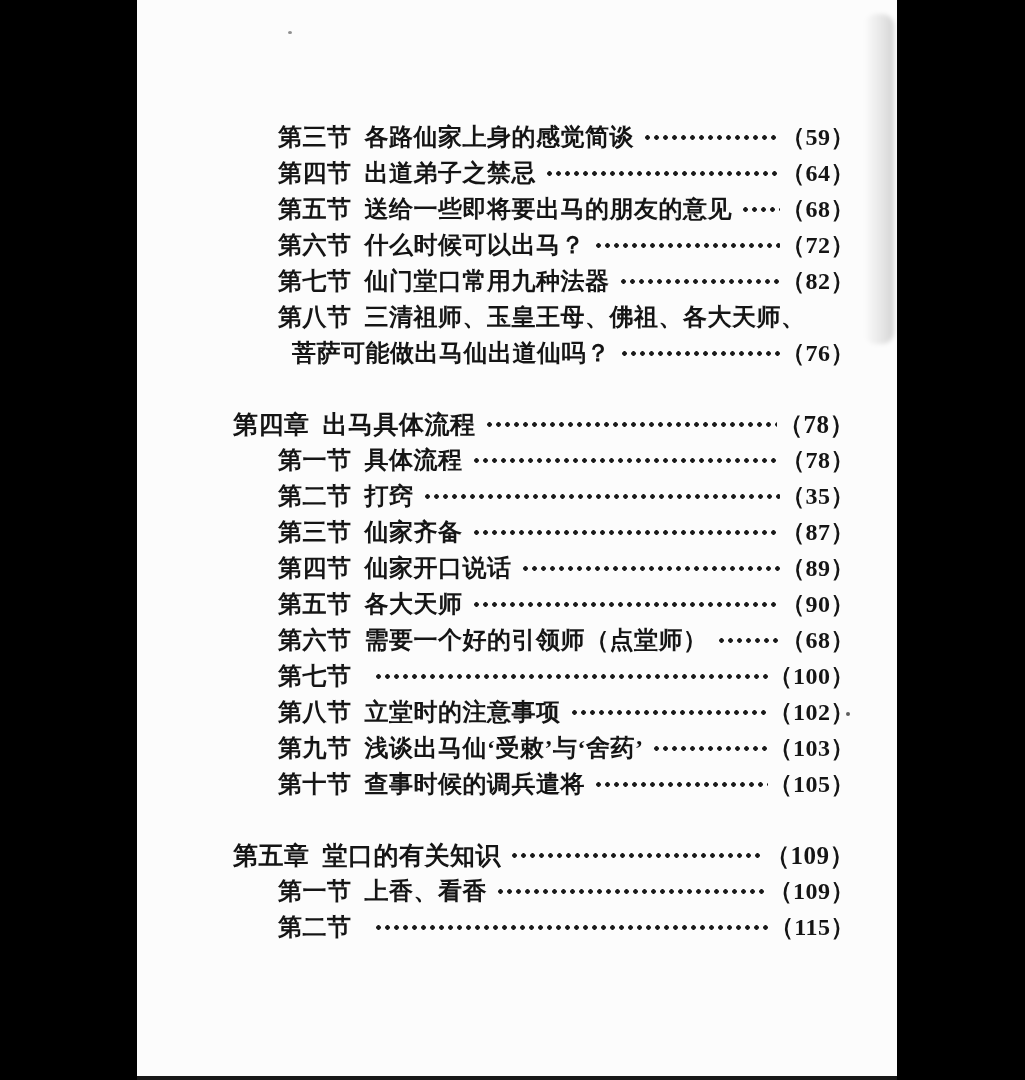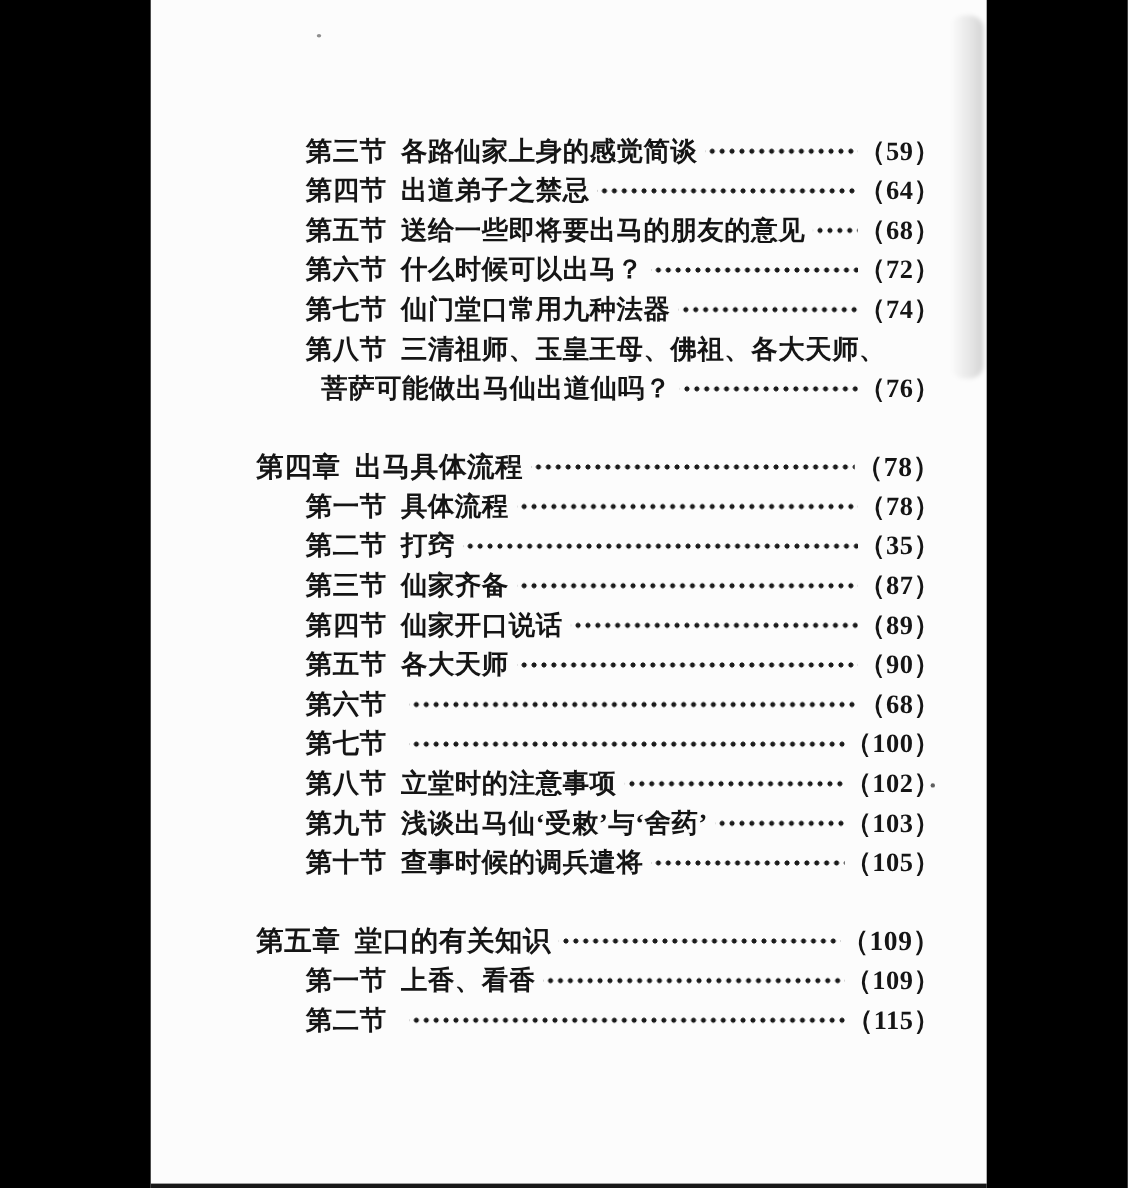--- a/index.html
+++ b/index.html
@@ -122,7 +122,7 @@
     <span class="toc-label">第七节</span>
     <span class="toc-title">仙门堂口常用九种法器</span>
     <span class="toc-leader"></span>
-    <span class="toc-page">（74）</span>
+    <span class="toc-page">（82）</span>
   </div>
           <div class="toc-row section no-page">
     <span class="toc-label">第八节</span>

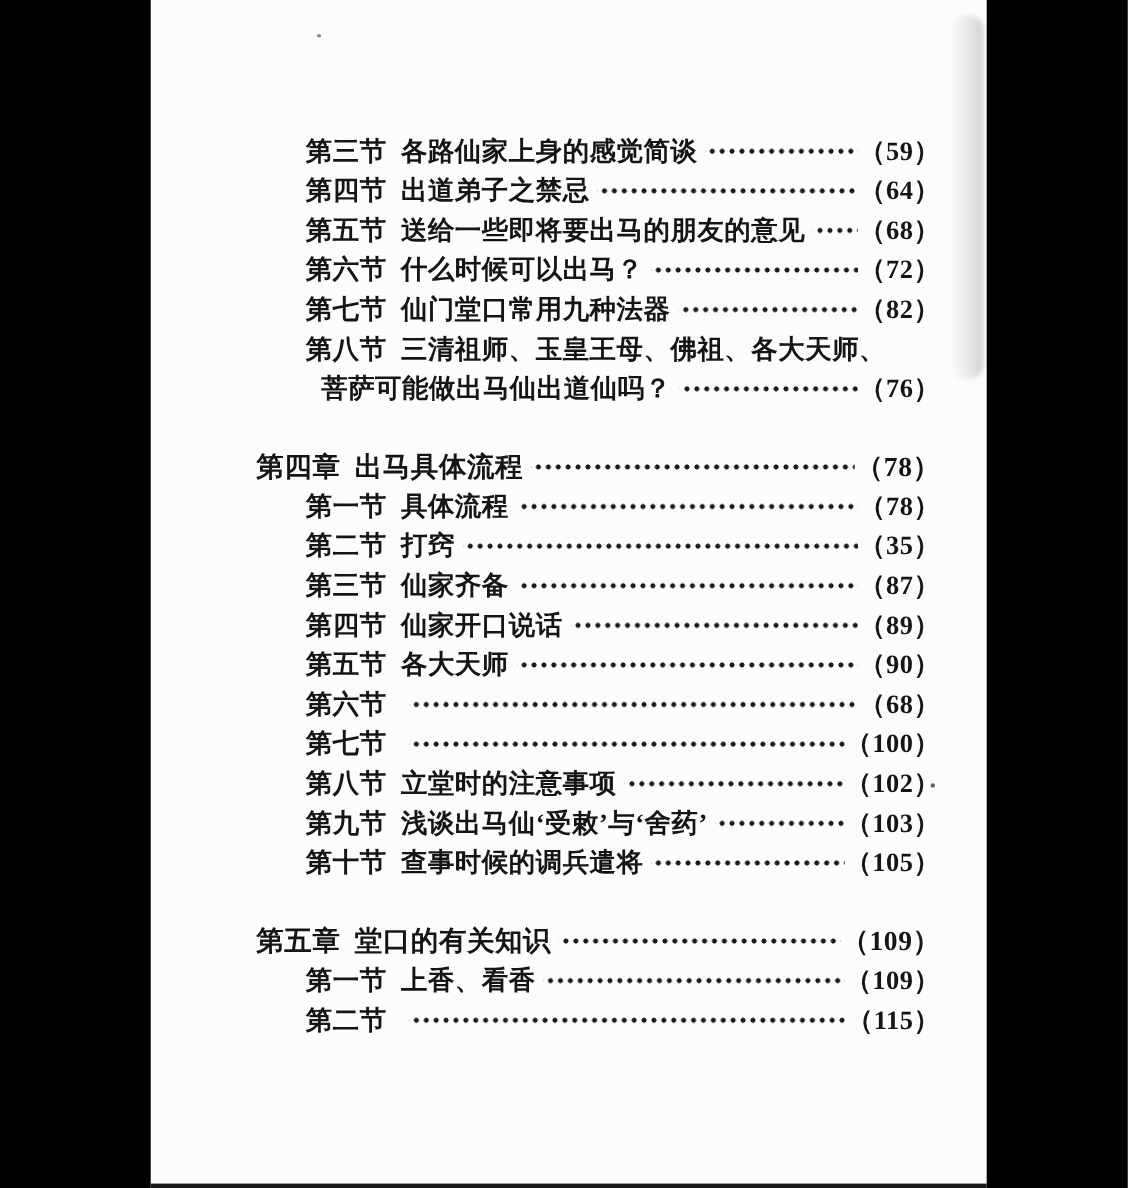--- a/index.html
+++ b/index.html
@@ -175,6 +175,7 @@
   </div>
           <div class="toc-row section">
     <span class="toc-label">第六节</span>
+    <span class="toc-title">需要一个好的引领师（点堂师）</span>
     <span class="toc-leader"></span>
     <span class="toc-page">（68）</span>
   </div>

